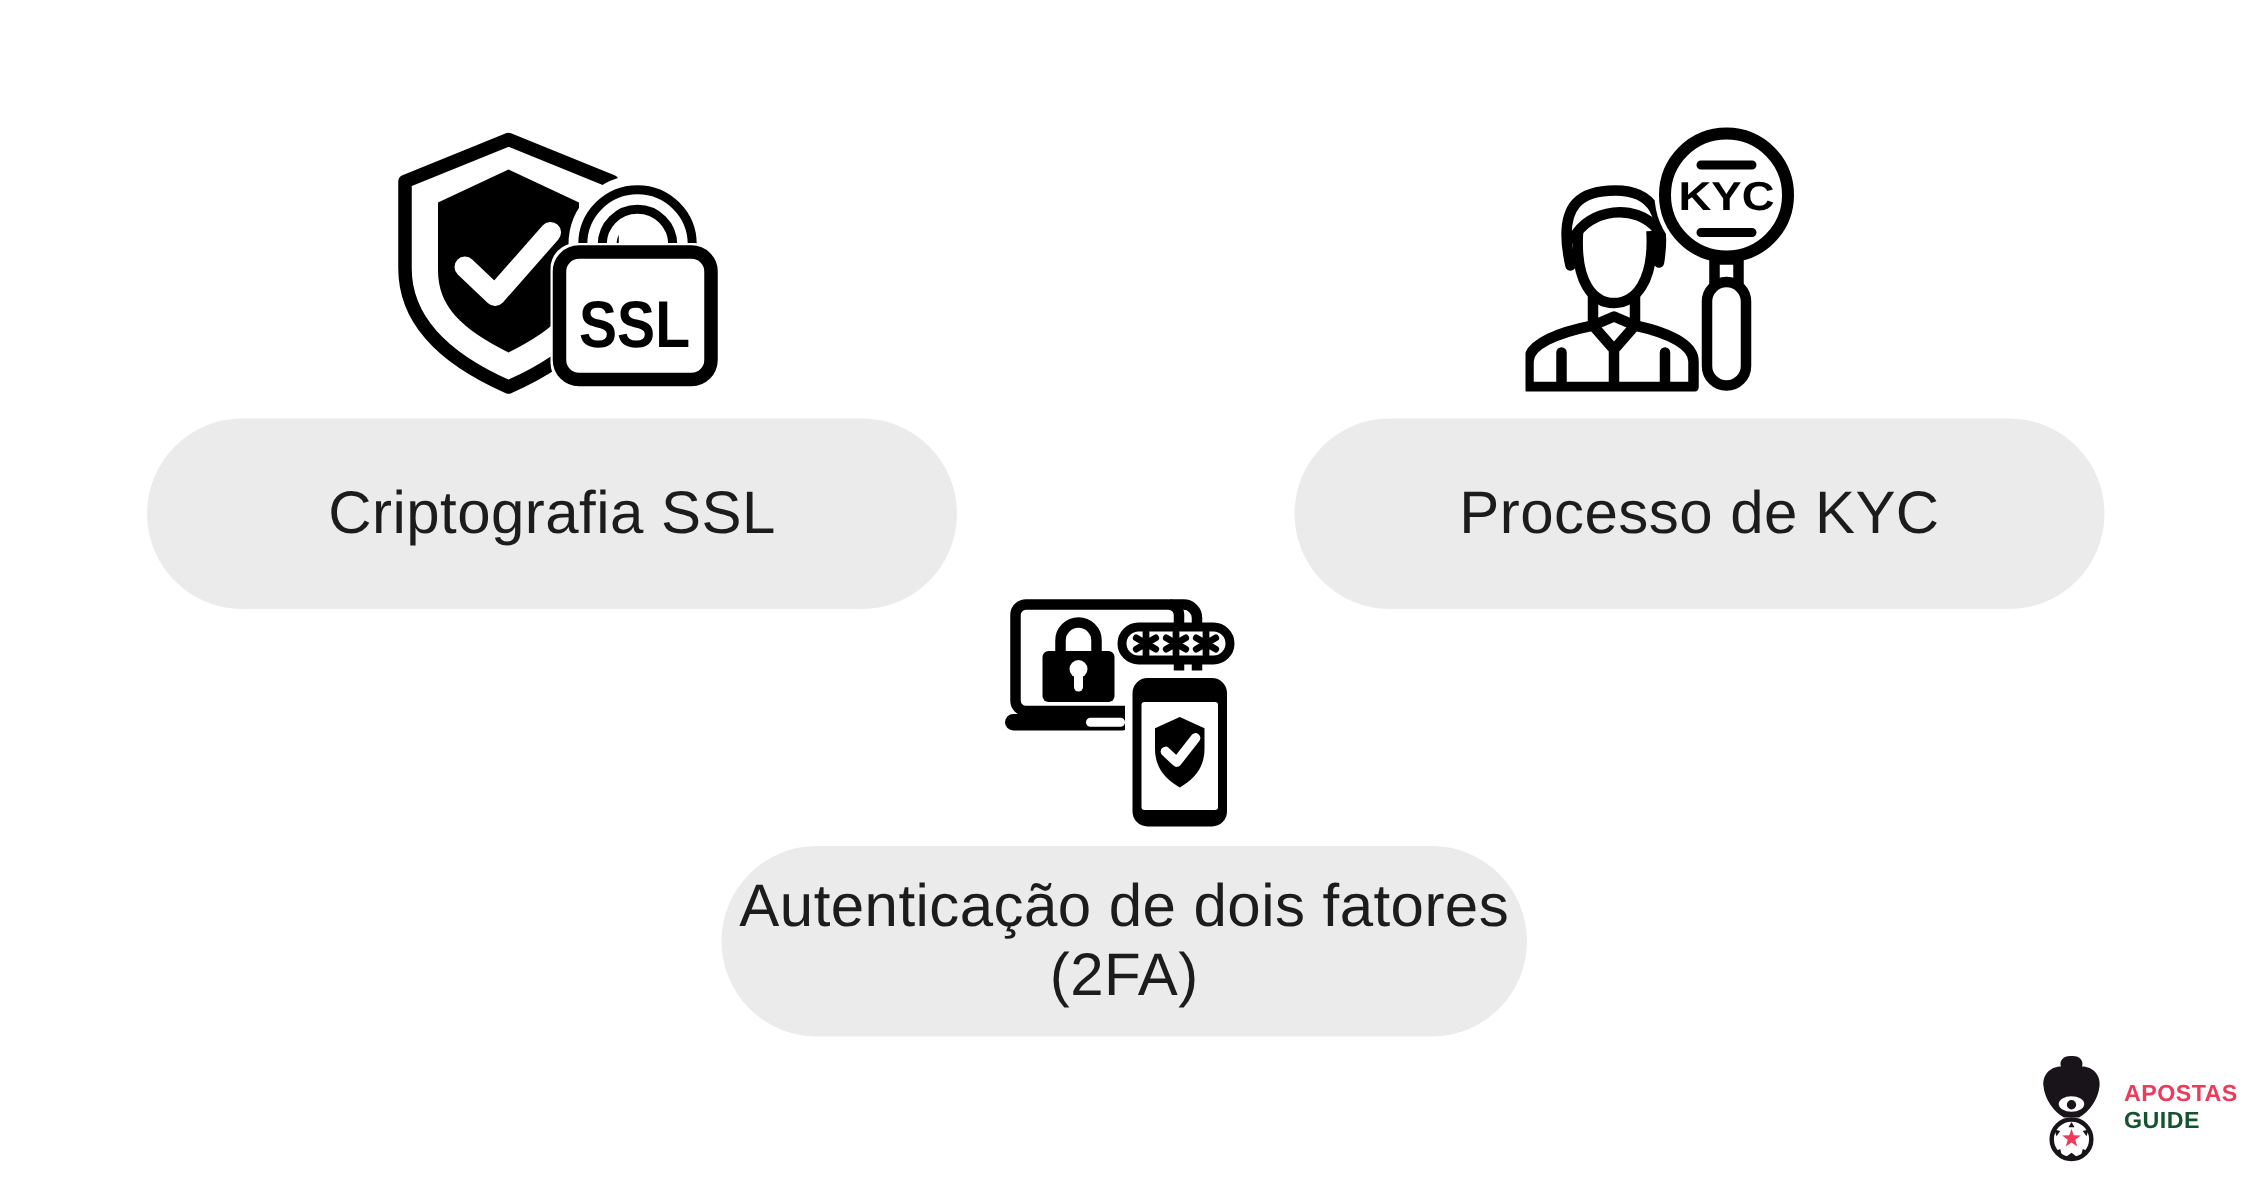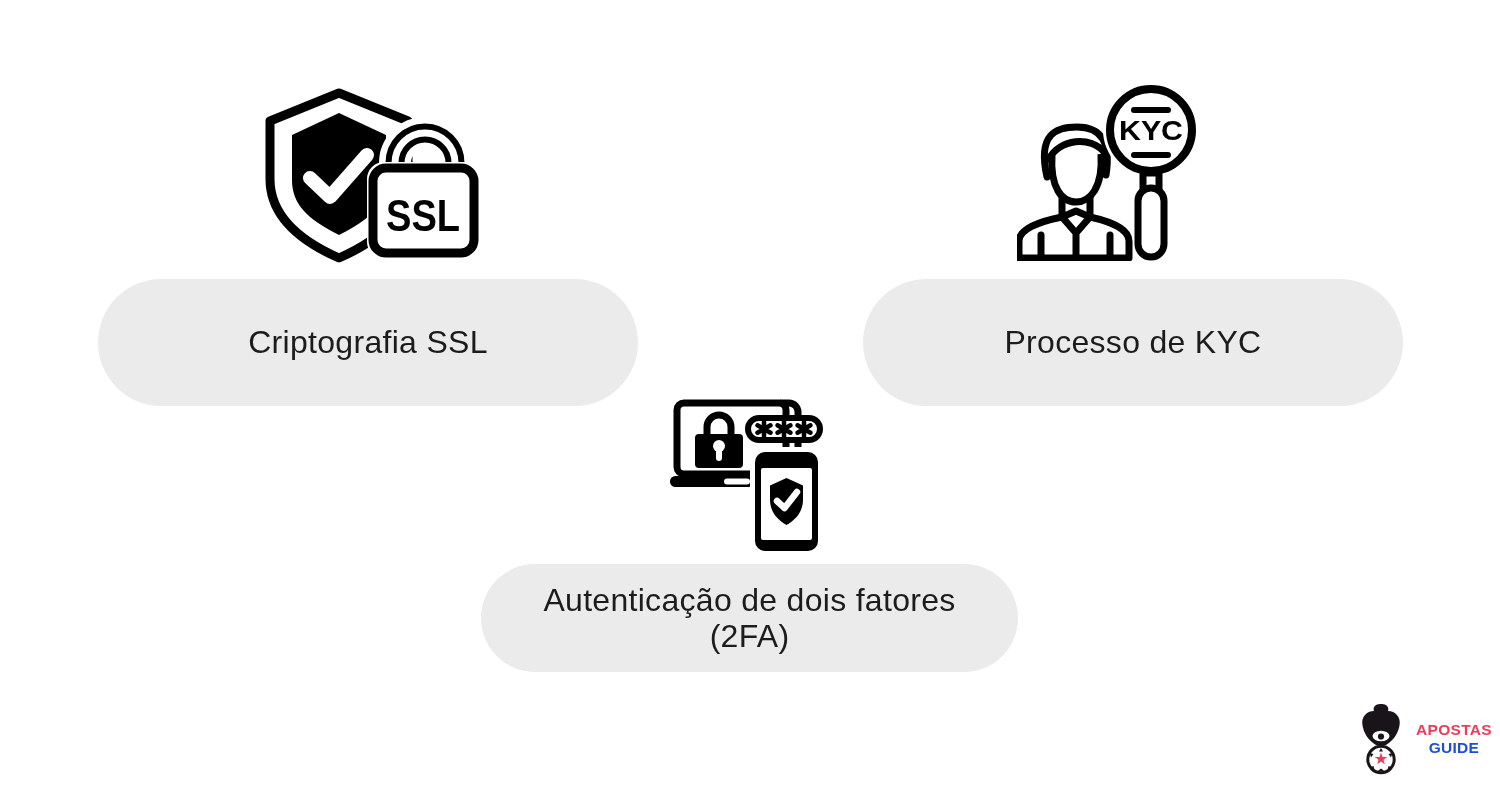--- a/index.html
+++ b/index.html
@@ -14,7 +14,7 @@
   .pill{
     position:absolute;background:#ebebeb;border-radius:70px;
     display:flex;align-items:center;justify-content:center;text-align:center;
-    color:#1c1c1c;font-size:32px;line-height:1.14;letter-spacing:.3px;
+    color:#1c1c1c;font-size:40px;line-height:1.14;letter-spacing:.3px;
   }
   .pill-ssl{left:98px;top:279px;width:540px;height:127px;}
   .pill-kyc{left:863px;top:279px;width:540px;height:127px;align-items:center;}

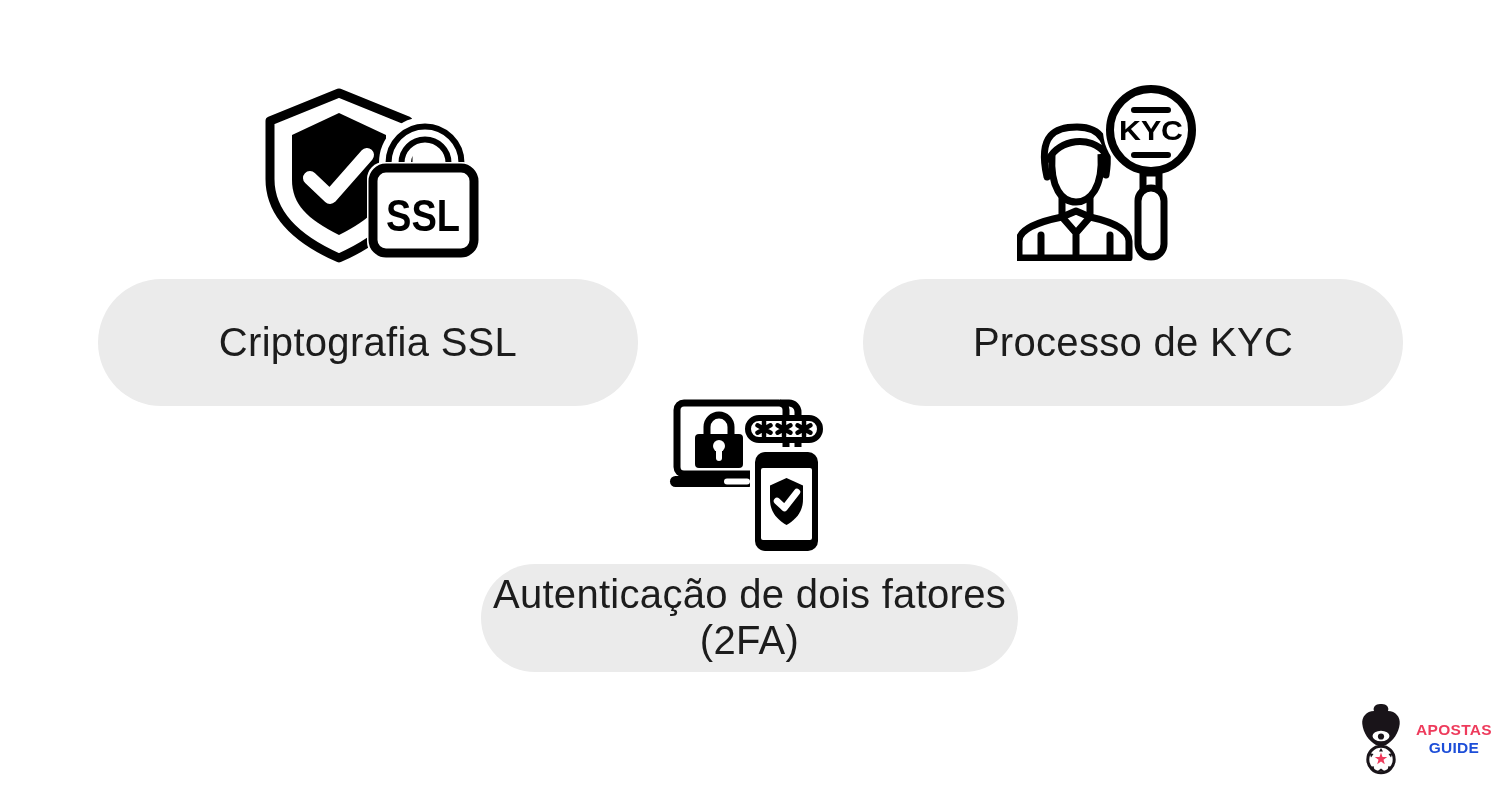--- a/index.html
+++ b/index.html
@@ -18,7 +18,7 @@
   }
   .pill-ssl{left:98px;top:279px;width:540px;height:127px;}
   .pill-kyc{left:863px;top:279px;width:540px;height:127px;align-items:center;}
-  .pill-2fa{left:481px;top:564px;width:537px;height:108px;flex-direction:column;}
+  .pill-2fa{left:481px;top:564px;width:537px;height:127px;flex-direction:column;}
   .pill span{display:block;}
   .logo-mark{position:absolute;left:1358px;top:703px;width:46px;height:73px;}
   .logo-text{

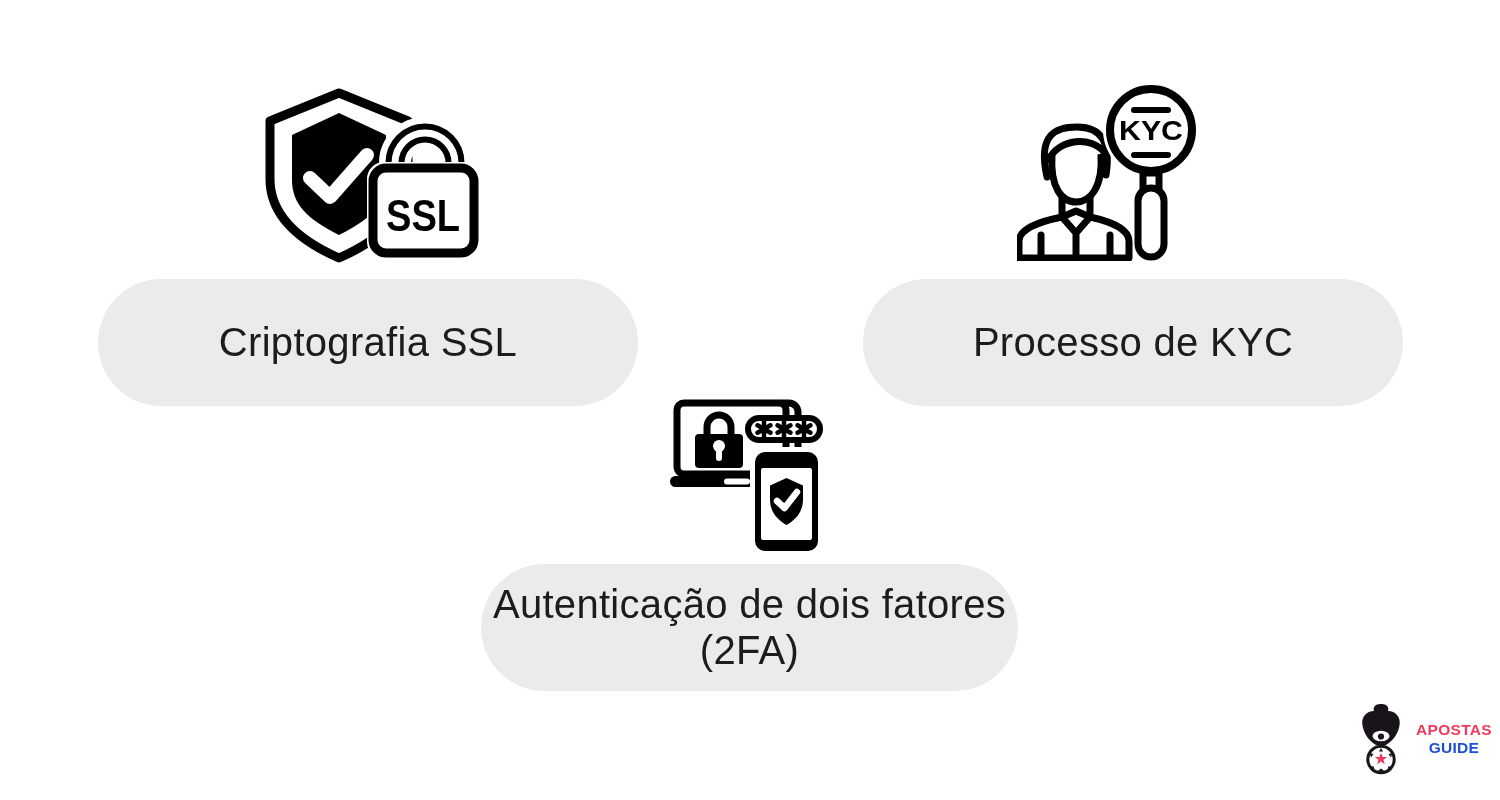--- a/index.html
+++ b/index.html
@@ -26,7 +26,7 @@
     font-weight:bold;font-size:15.5px;line-height:18px;letter-spacing:.3px;margin-left:12px;
   }
   .logo-line1{color:#ee3b5c;}
-  .logo-line2{color:#1d4ed8;text-align:center;}
+  .logo-line2{color:#14532d;}
   svg text{font-family:"Liberation Sans",sans-serif;}
 </style>
 </head>

